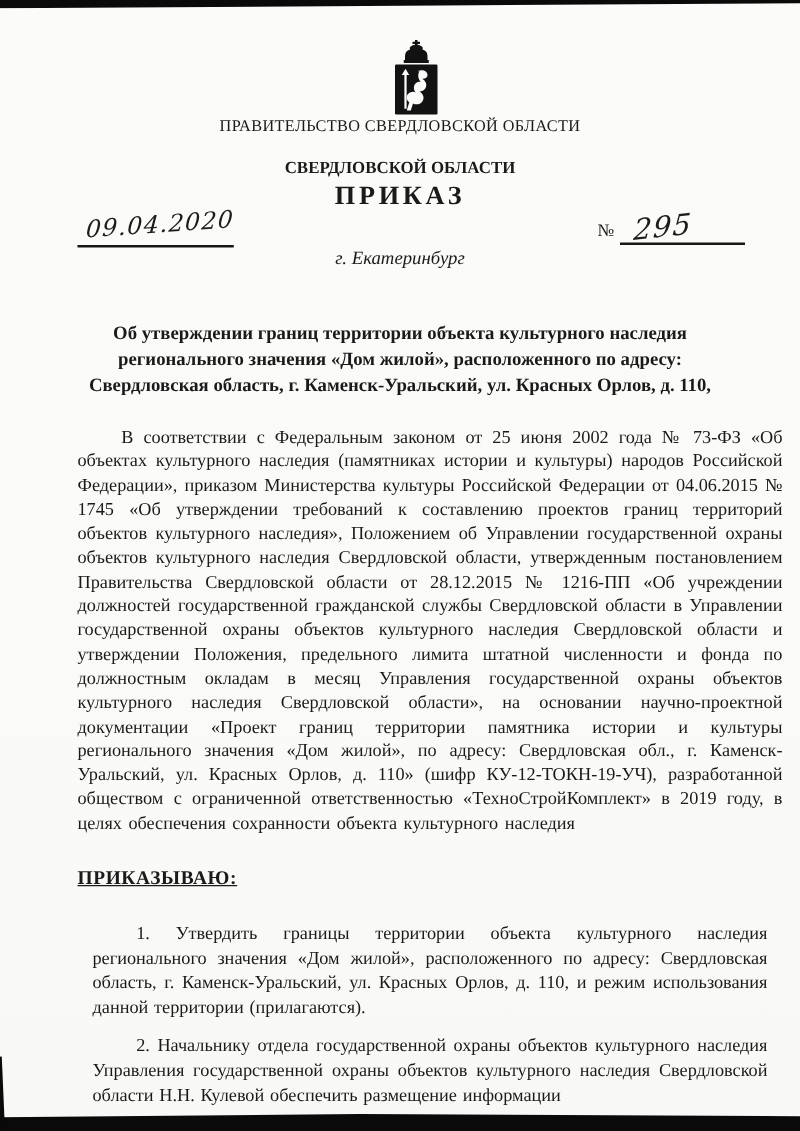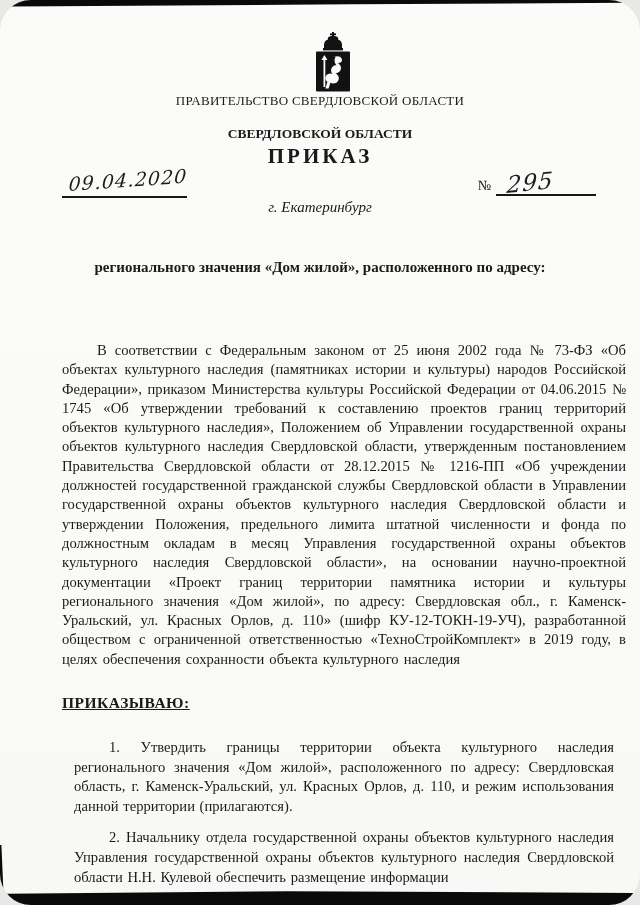--- a/index.html
+++ b/index.html
@@ -14,7 +14,6 @@
     background: linear-gradient(180deg, #fbfbf9 0%, #fafaf8 60%, #f8f8f6 100%);
     overflow: hidden;
     color: #1a1a1a;
-    border-radius: 31px;
   }
   
   .scan-bar-top {

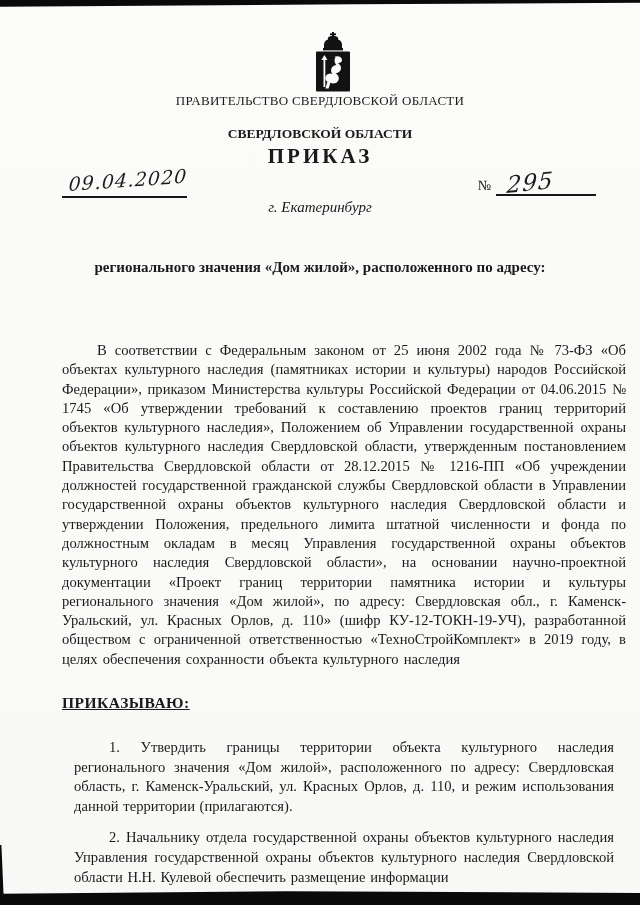--- a/index.html
+++ b/index.html
@@ -146,6 +146,7 @@
   <div class="hline city-line">г. Екатеринбург</div>
 
   <div class="title-block">
+    <div>Об утверждении границ территории объекта культурного наследия</div>
     <div>регионального значения «Дом жилой», расположенного по адресу:</div>
   </div>
 

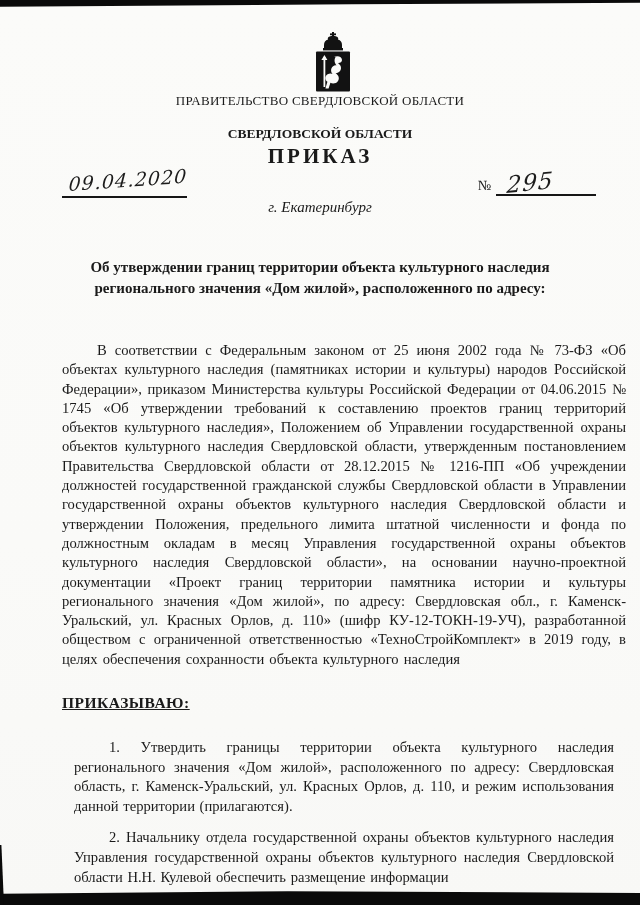--- a/index.html
+++ b/index.html
@@ -148,6 +148,7 @@
   <div class="title-block">
     <div>Об утверждении границ территории объекта культурного наследия</div>
     <div>регионального значения «Дом жилой», расположенного по адресу:</div>
+    <div>Свердловская область, г. Каменск-Уральский, ул. Красных Орлов, д. 110,</div>
   </div>
 
   <p class="preamble">В соответствии с Федеральным законом от 25 июня 2002 года № 73-ФЗ «Об объектах культурного наследия (памятниках истории и культуры) народов Российской Федерации», приказом Министерства культуры Российской Федерации от 04.06.2015 № 1745 «Об утверждении требований к составлению проектов границ территорий объектов культурного наследия», Положением об Управлении государственной охраны объектов культурного наследия Свердловской области, утвержденным постановлением Правительства Свердловской области от 28.12.2015 № 1216-ПП «Об учреждении должностей государственной гражданской службы Свердловской области в Управлении государственной охраны объектов культурного наследия Свердловской области и утверждении Положения, предельного лимита штатной численности и фонда по должностным окладам в месяц Управления государственной охраны объектов культурного наследия Свердловской области», на основании научно-проектной документации «Проект границ территории памятника истории и культуры регионального значения «Дом жилой», по адресу: Свердловская обл., г. Каменск-Уральский, ул. Красных Орлов, д. 110» (шифр КУ-12-ТОКН-19-УЧ), разработанной обществом с ограниченной ответственностью «ТехноСтройКомплект» в 2019 году, в целях обеспечения сохранности объекта культурного наследия</p>

